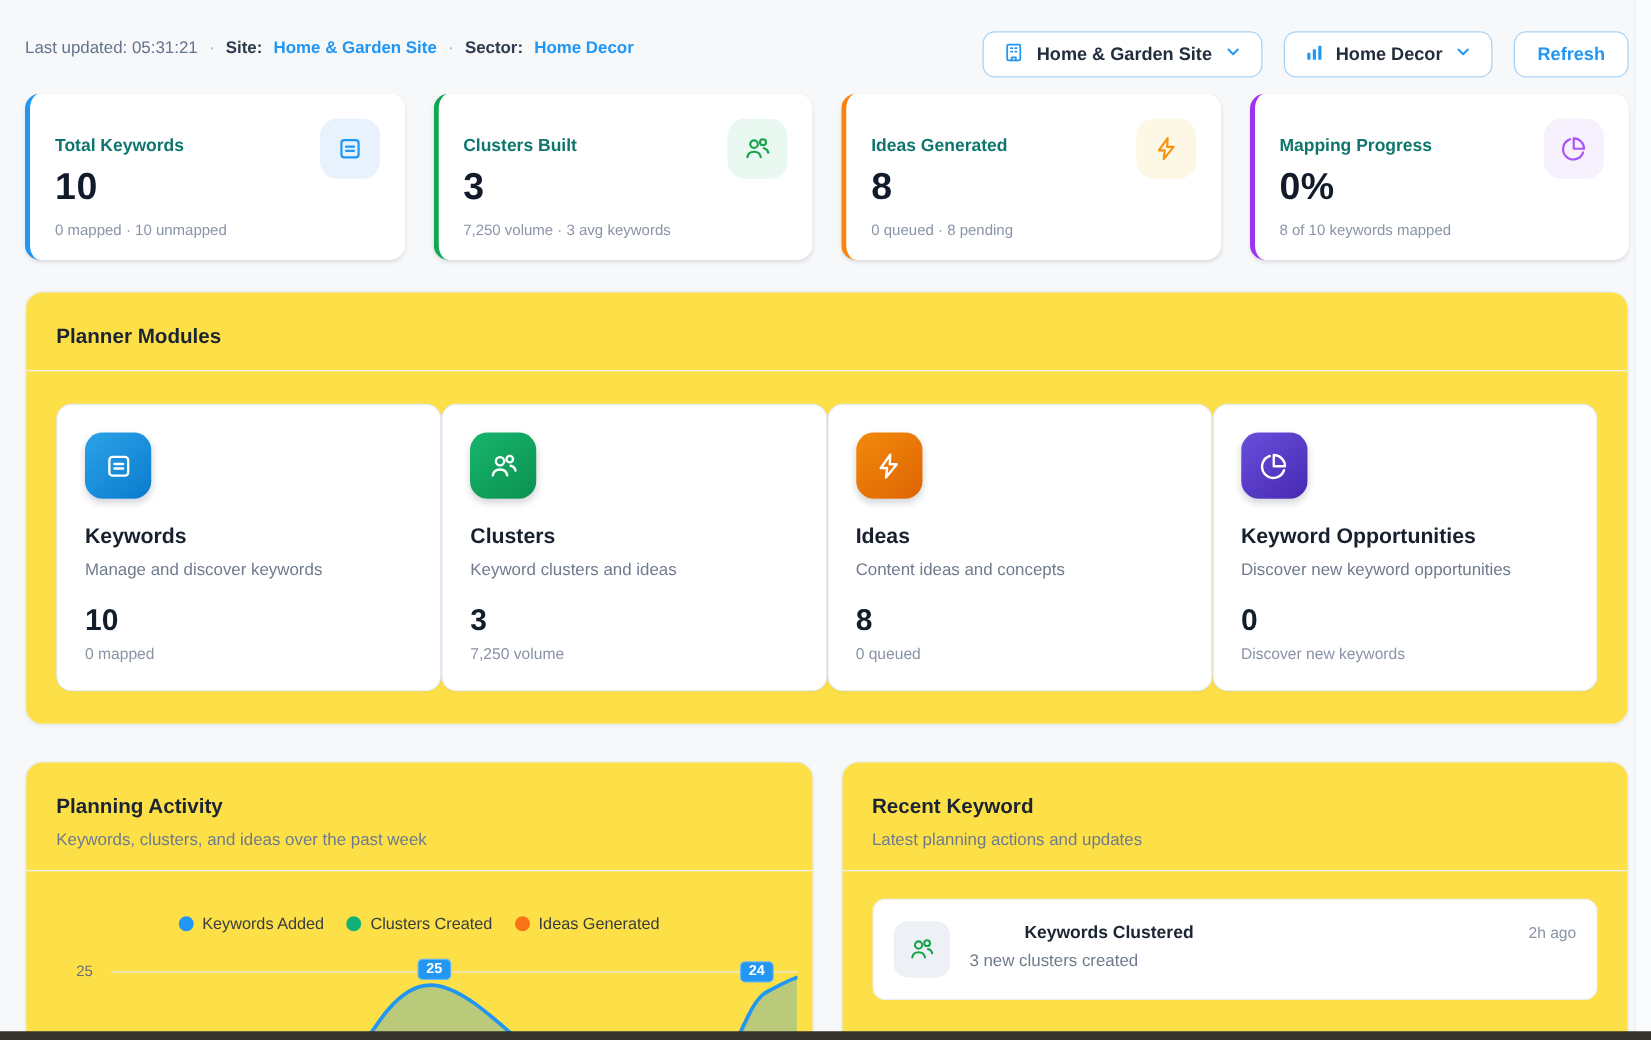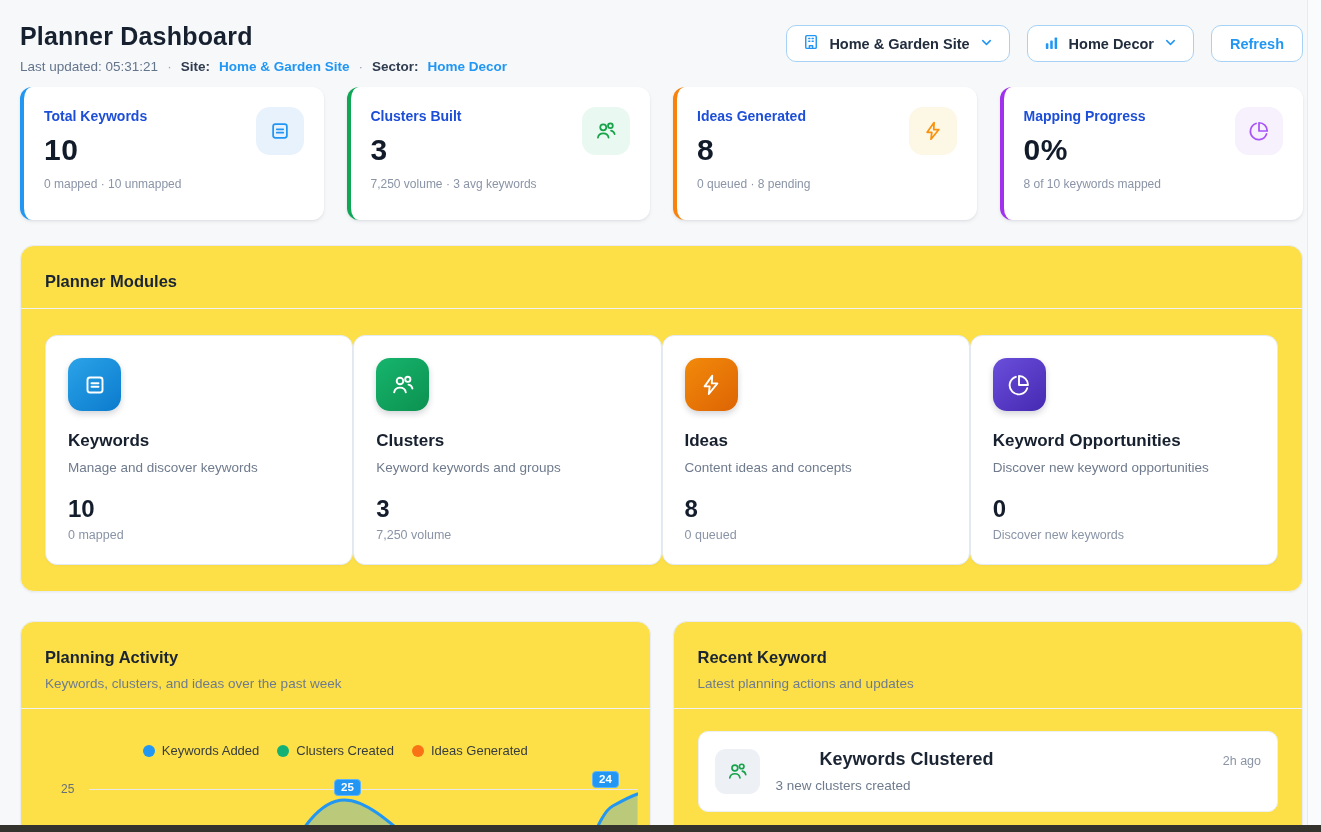--- a/index.html
+++ b/index.html
@@ -103,7 +103,6 @@
 
   <div class="top-row">
     <div>
-      <div class="page-title">Planner Dashboard</div>
       <div class="meta">
         <span>Last updated: 05:31:21</span>
         <span class="dot">·</span>

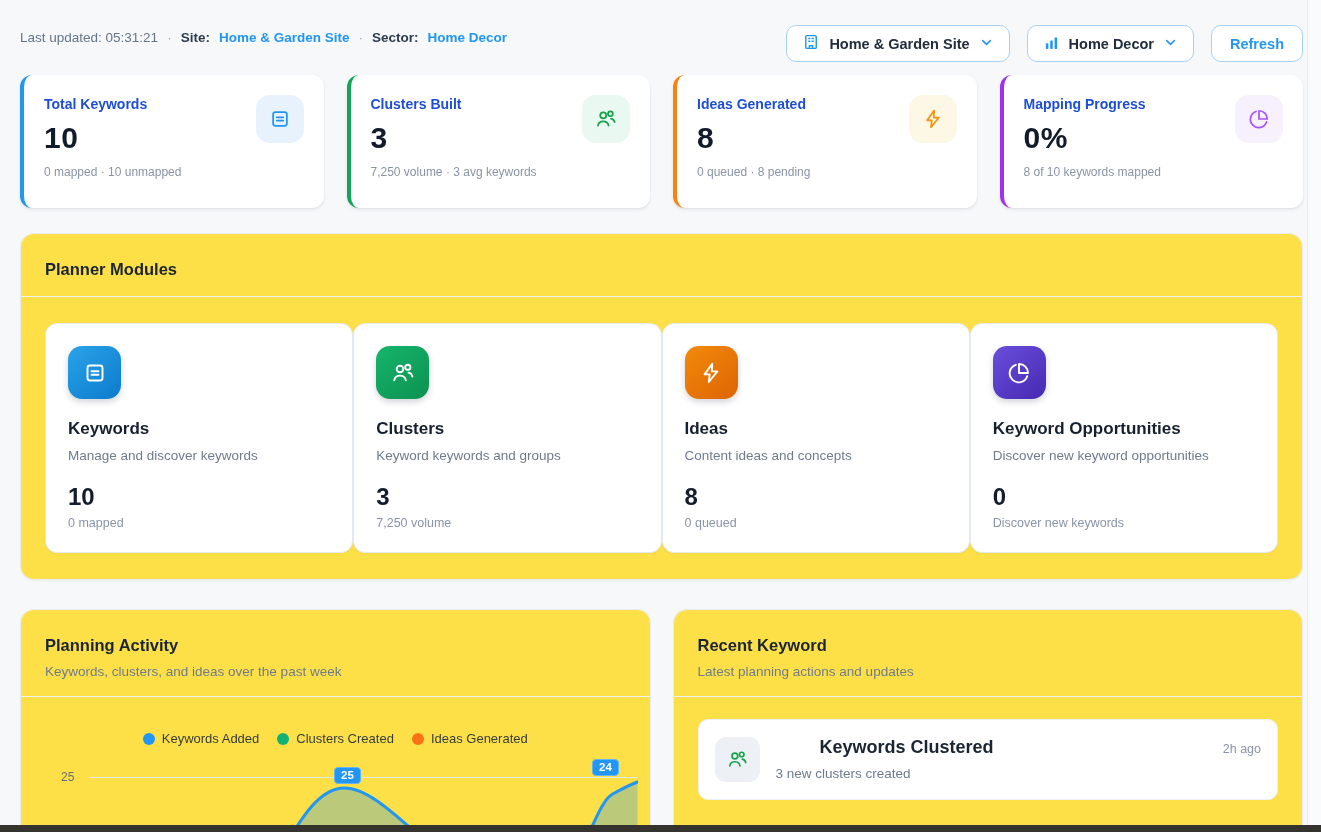--- a/index.html
+++ b/index.html
@@ -28,7 +28,7 @@
     border-left:4px solid #000; box-shadow:0 1px 2px rgba(15,23,42,.05),0 2px 4px rgba(15,23,42,.06); cursor:pointer;}
   .stat.a-blue{border-color:#2196f3} .stat.a-green{border-color:#0fa756}
   .stat.a-orange{border-color:#f9820d} .stat.a-purple{border-color:#a032ee}
-  .stat .s-label { font-size:14px; font-weight:600; color:#1d4ed8; }
+  .stat .s-label { font-size:14px; font-weight:600; color:#0f766e;margin-top:12px; }
   .stat .s-value { font-size:30px; font-weight:800; color:#121b2a; margin-top:9px; letter-spacing:.5px; }
   .stat .s-sub { font-size:12px; font-weight:500; color:#8a94a6; margin-top:10px; }
   .chip { position:absolute; top:20px; right:20px; width:48px; height:48px; border-radius:14px;

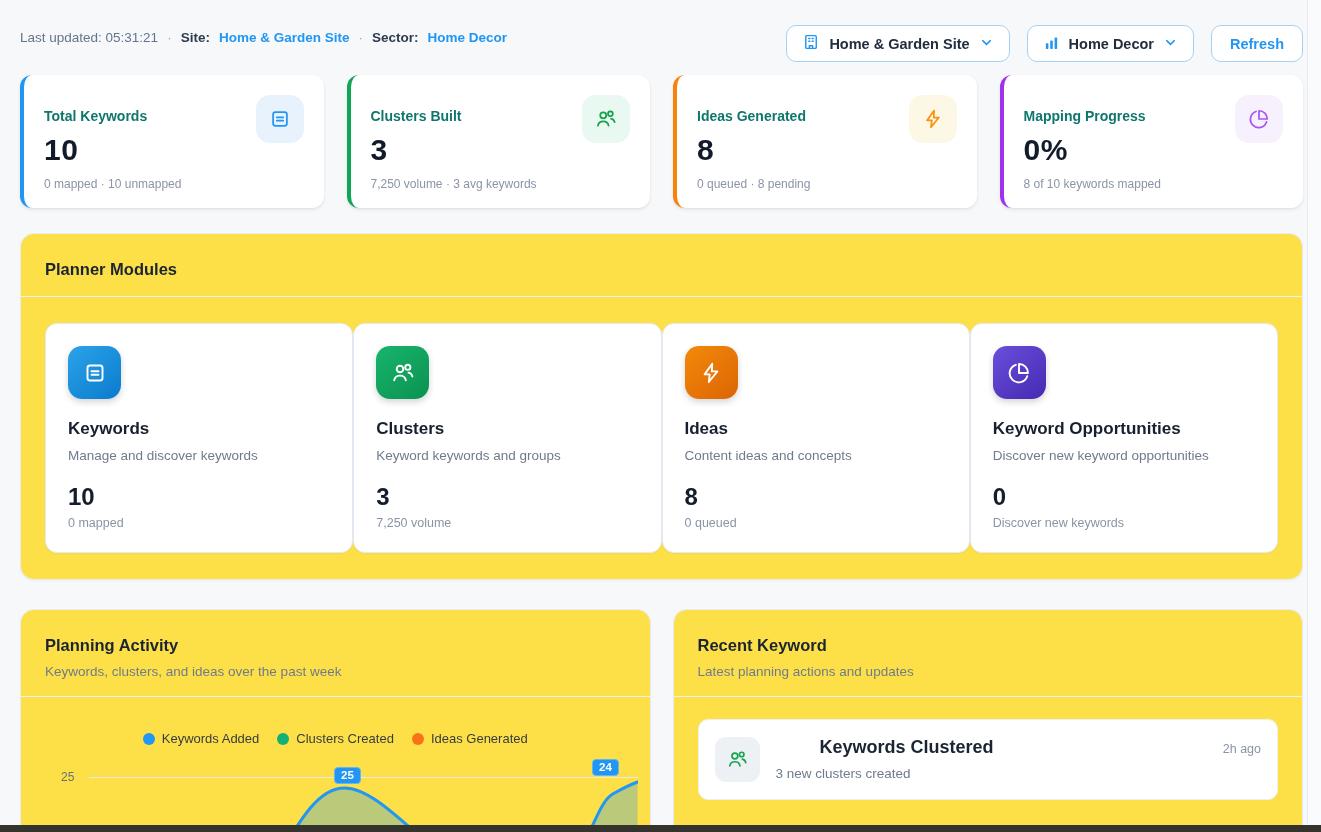--- a/index.html
+++ b/index.html
@@ -226,7 +226,7 @@
             </svg>
         </div>
         <div class="m-title">Clusters</div>
-        <div class="m-desc">Keyword keywords and groups</div>
+        <div class="m-desc">Keyword clusters and ideas</div>
         <div class="m-value">3</div>
         <div class="m-sub">7,250 volume</div>
       </div>

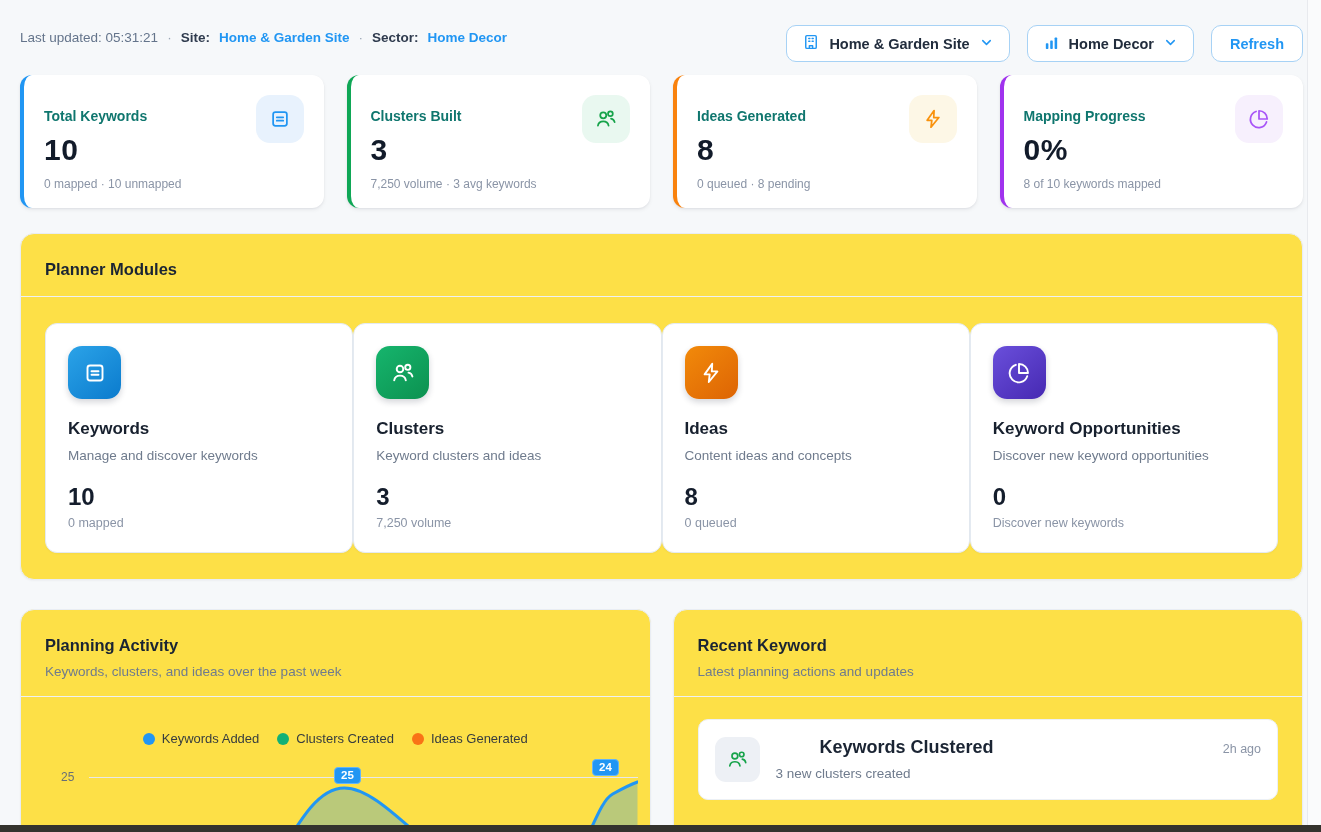--- a/index.html
+++ b/index.html
@@ -87,7 +87,7 @@
   .act-chip svg { width:21px; height:21px; }
   .act-body { flex:1; }
   .act-top { display:flex; justify-content:space-between; align-items:baseline; }
-  .act-title { font-size:18px; font-weight:800; color:#1a2433;padding-left:44px; }
+  .act-title { font-size:14px; font-weight:800; color:#1a2433;padding-left:44px; }
   .act-time { font-size:12.5px; color:#8a94a6; font-weight:500; }
   .act-desc { font-size:13.5px; color:#6f7b8d; margin-top:8px; font-weight:500; }
 

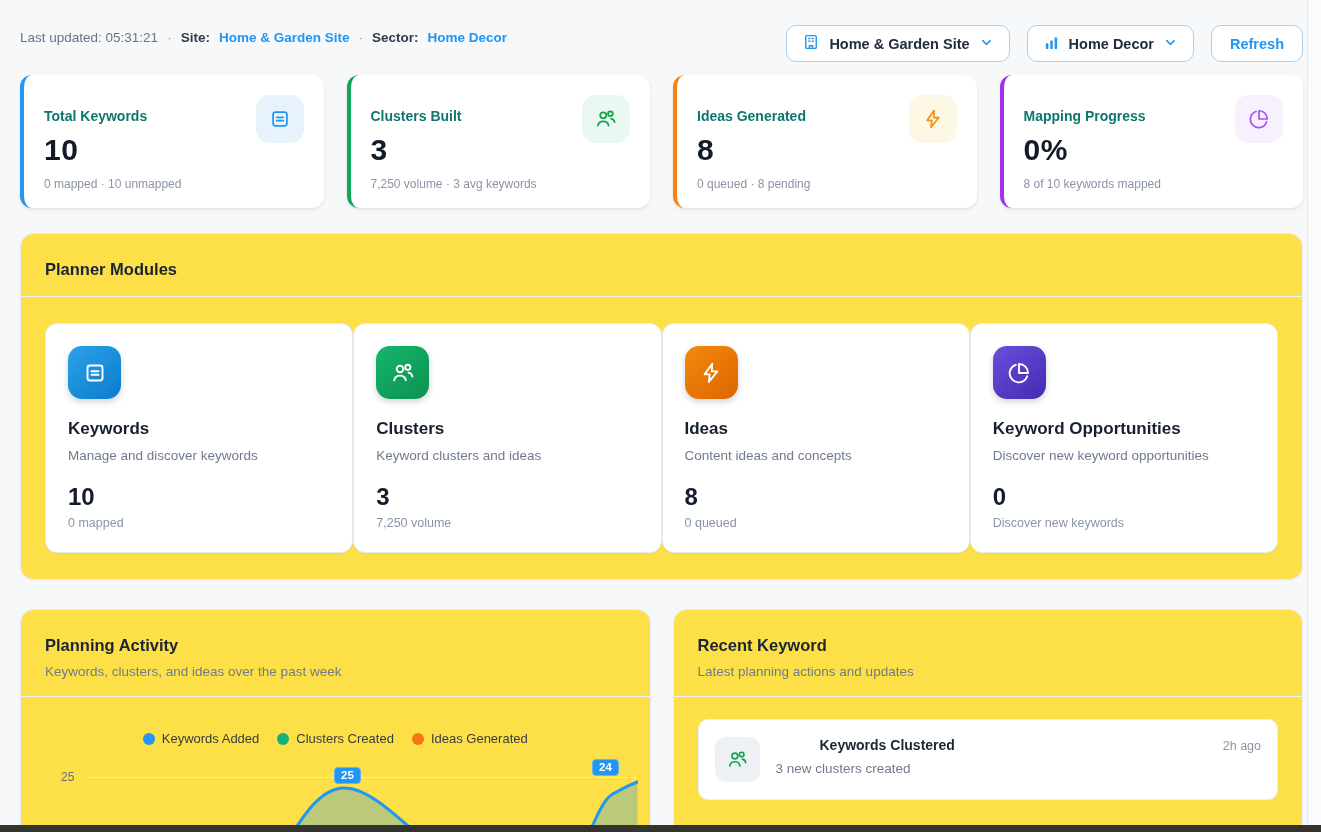--- a/index.html
+++ b/index.html
@@ -77,7 +77,7 @@
   .point-badge { position:absolute; background:#2196f3; border:1px solid #64b5f6; color:#fff;
     font-size:11.5px; font-weight:700; padding:1px 6px 2px; border-radius:4px; }
   .badge-25 { left:245px; top:12px; }
-  .badge-24 { left:503px; top:4px;text-align:right; }
+  .badge-24 { left:503px; top:14px;text-align:right; }
 
   
   .activity-item { margin:22px 24px; border:1px solid #ecf0f5; border-radius:10px; padding:17px 16px;

